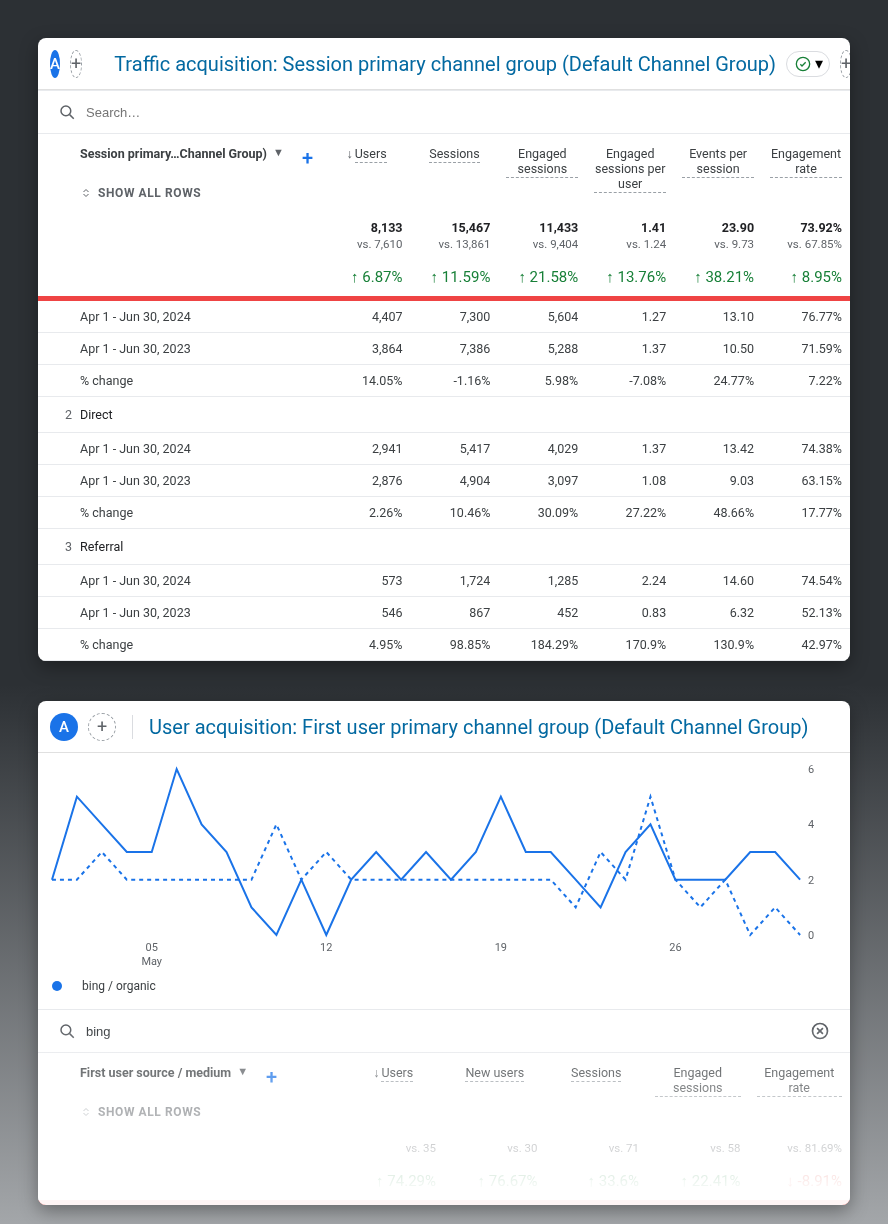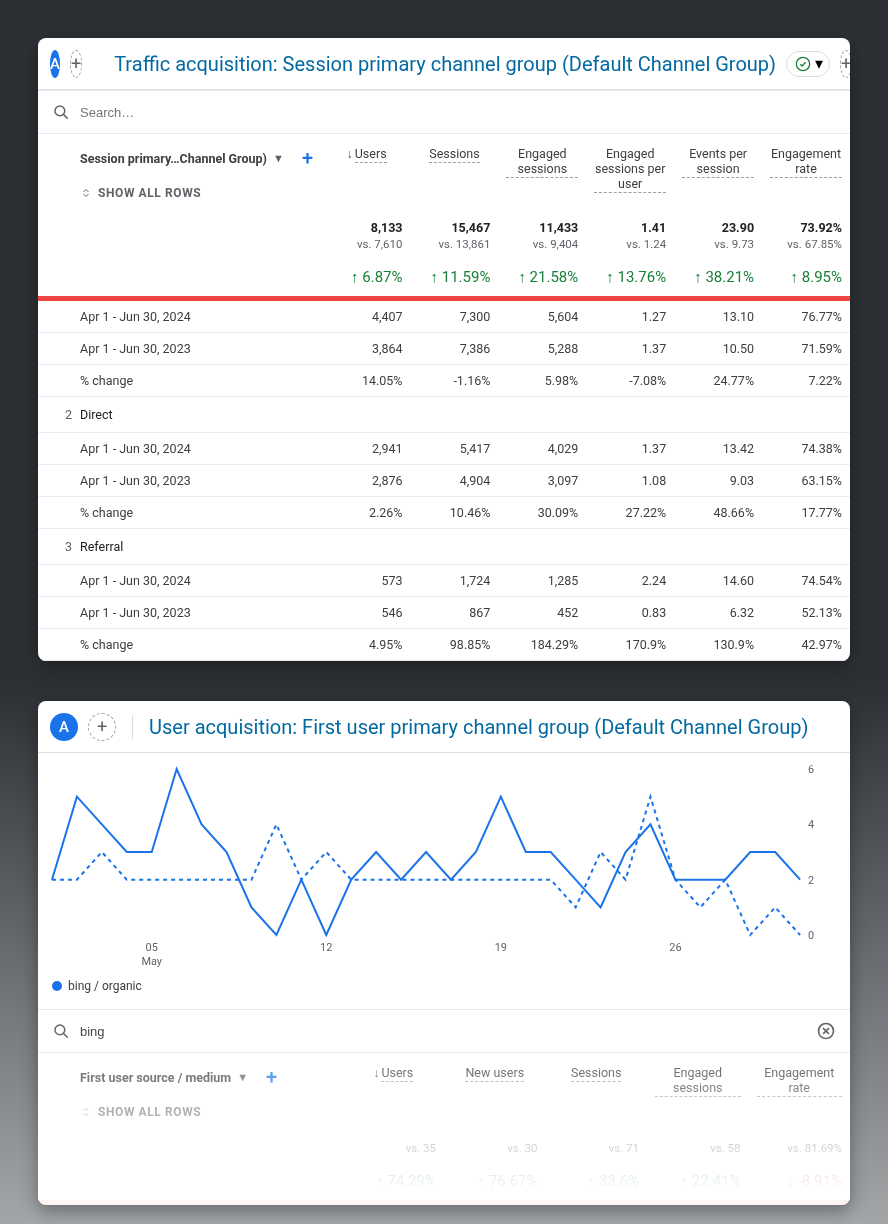--- a/index.html
+++ b/index.html
@@ -87,7 +87,7 @@
     height: 44px;
     border-top: 1px solid #e8eaed;
     border-bottom: 1px solid #e8eaed;
-    padding: 0 14px;
+    padding: 0 20px;
     color: #5f6368;
     font-size: 13px;
     position: relative;

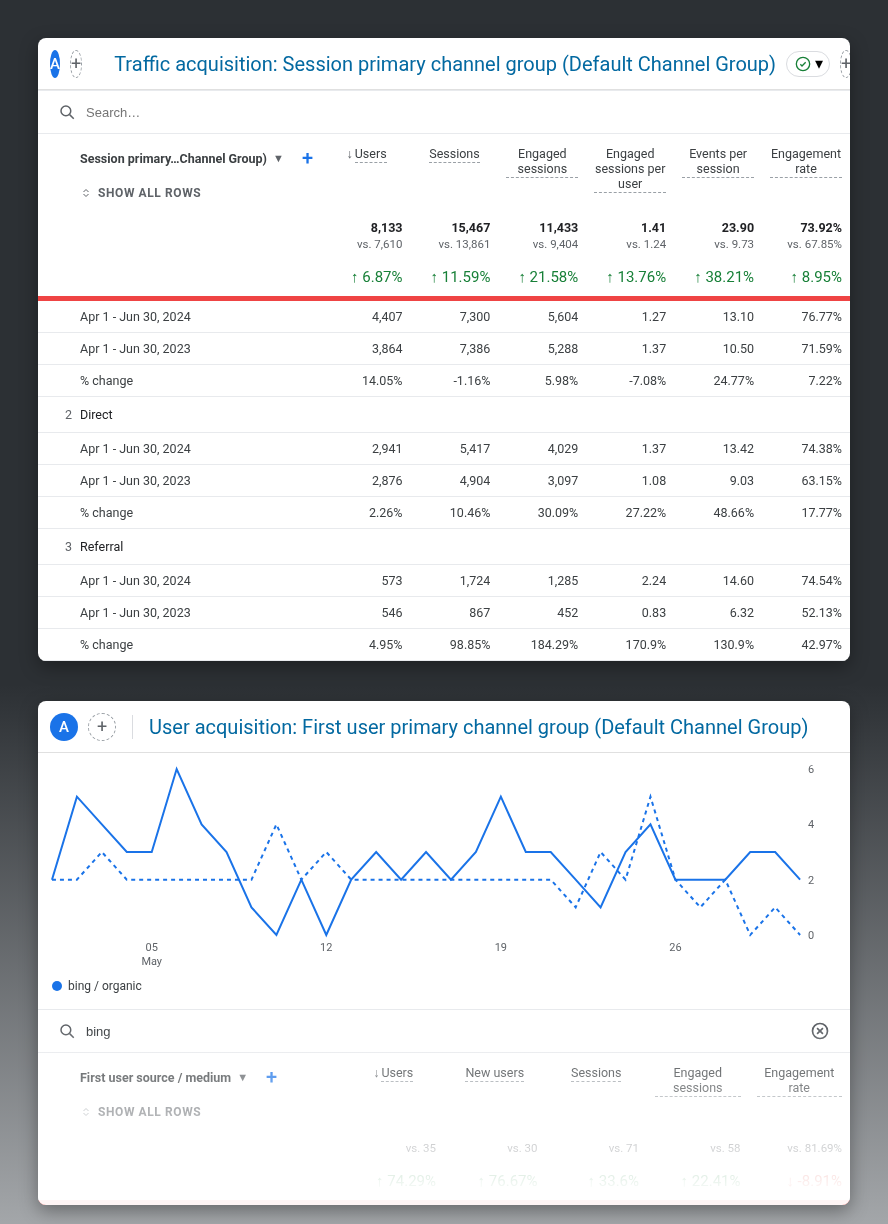--- a/index.html
+++ b/index.html
@@ -120,7 +120,7 @@
   }
   thead th { border-bottom: none; text-align: center; }
   th.dim, td.dim { text-align: left; padding-left: 42px; }
-  th.dim .dimhead { display: flex; align-items: center; gap: 6px; }
+  th.dim .dimhead { display: flex; align-items: flex-start; gap: 6px; }
   th.dim { vertical-align: top; padding-top: 12px; }
   .dim-label { color: #3c4043; }
   .dim-caret { color: #5f6368; font-size: 11px; }

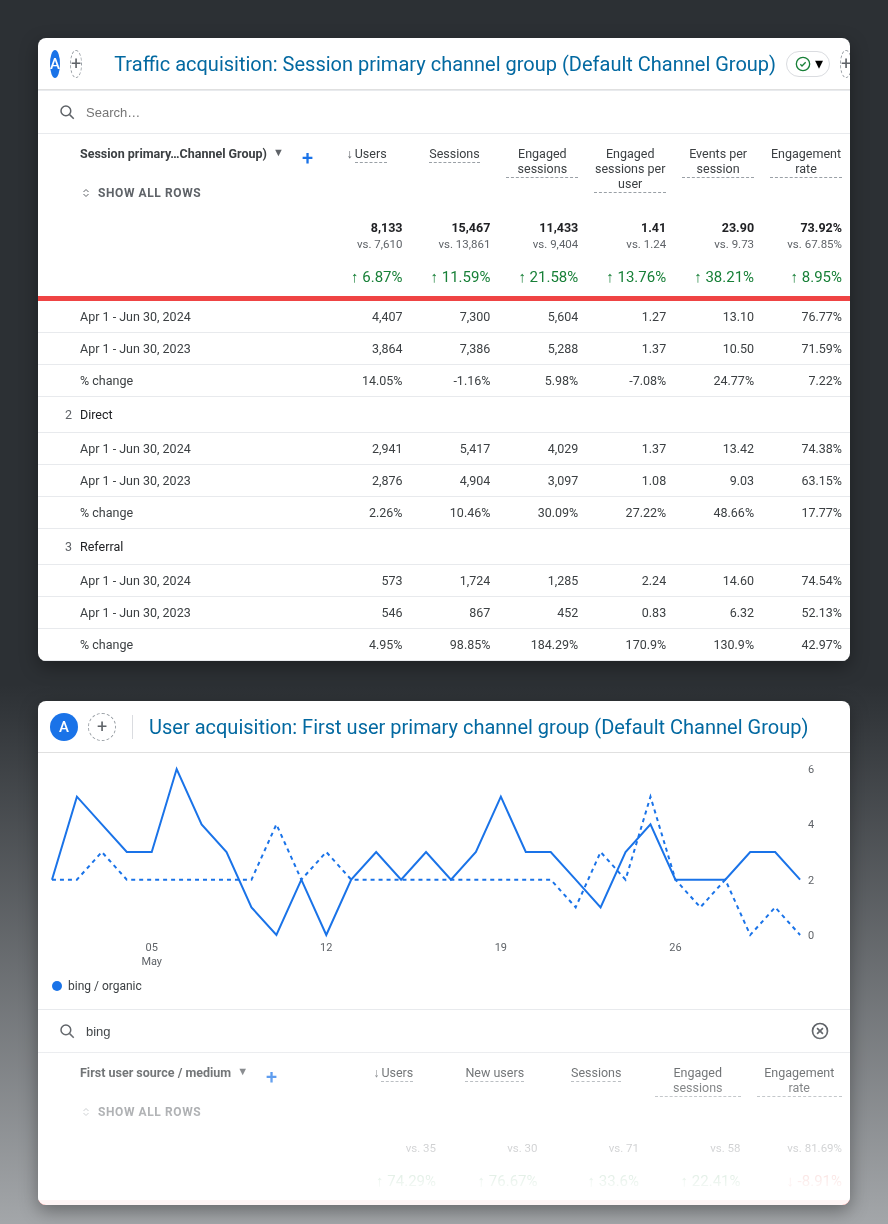--- a/index.html
+++ b/index.html
@@ -154,7 +154,7 @@
   
   .chart-wrap { padding: 8px 10px 8px 4px; }
   .legend {
-    display: flex; align-items: center; gap: 6px;
+    display: flex; align-items: center; gap: 20px;
     font-size: 12px; color: #3c4043;
     padding: 4px 10px 8px 10px;
   }

